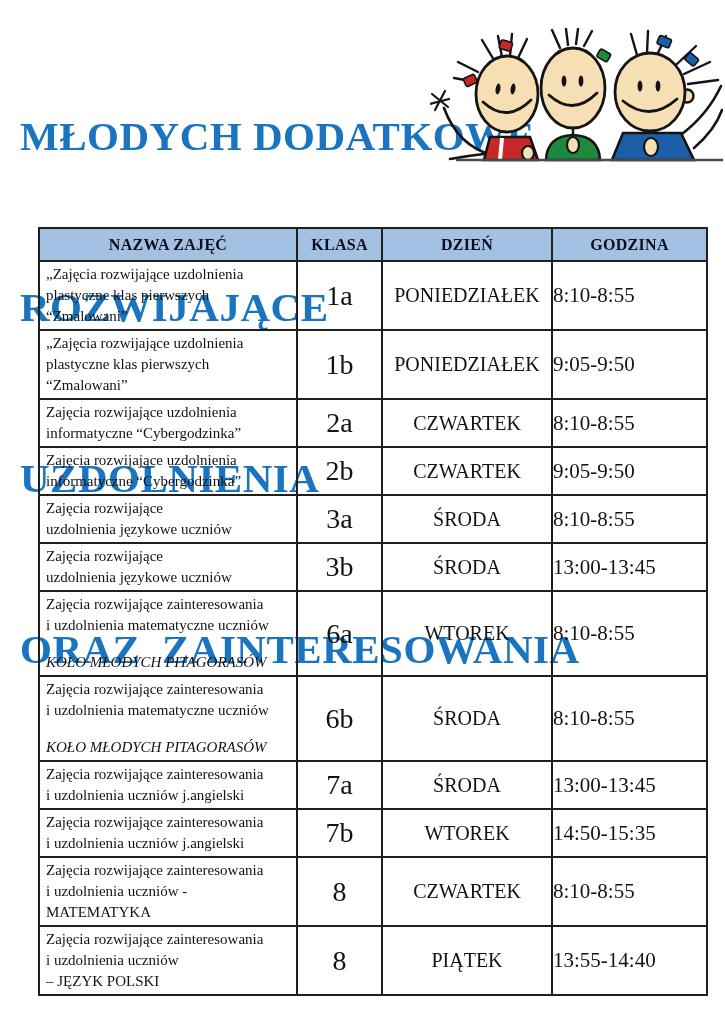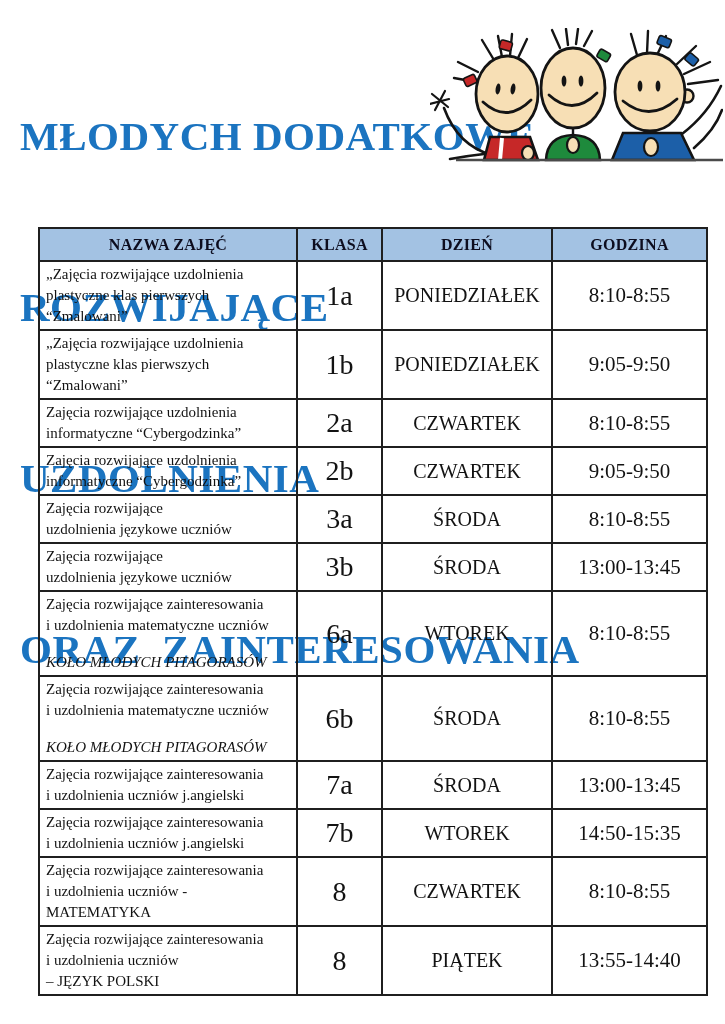--- a/index.html
+++ b/index.html
@@ -49,7 +49,7 @@
   td.c-name .it{font-style:italic;margin-top:16px;}
   td.c-klasa{font-size:28px;text-align:center;}
   td.c-dzien{font-size:20px;text-align:center;}
-  td.c-godzina{font-size:21px;text-align:center;}
+  td.c-godzina{font-size:21px;}
 </style>
 </head>
 <body>

